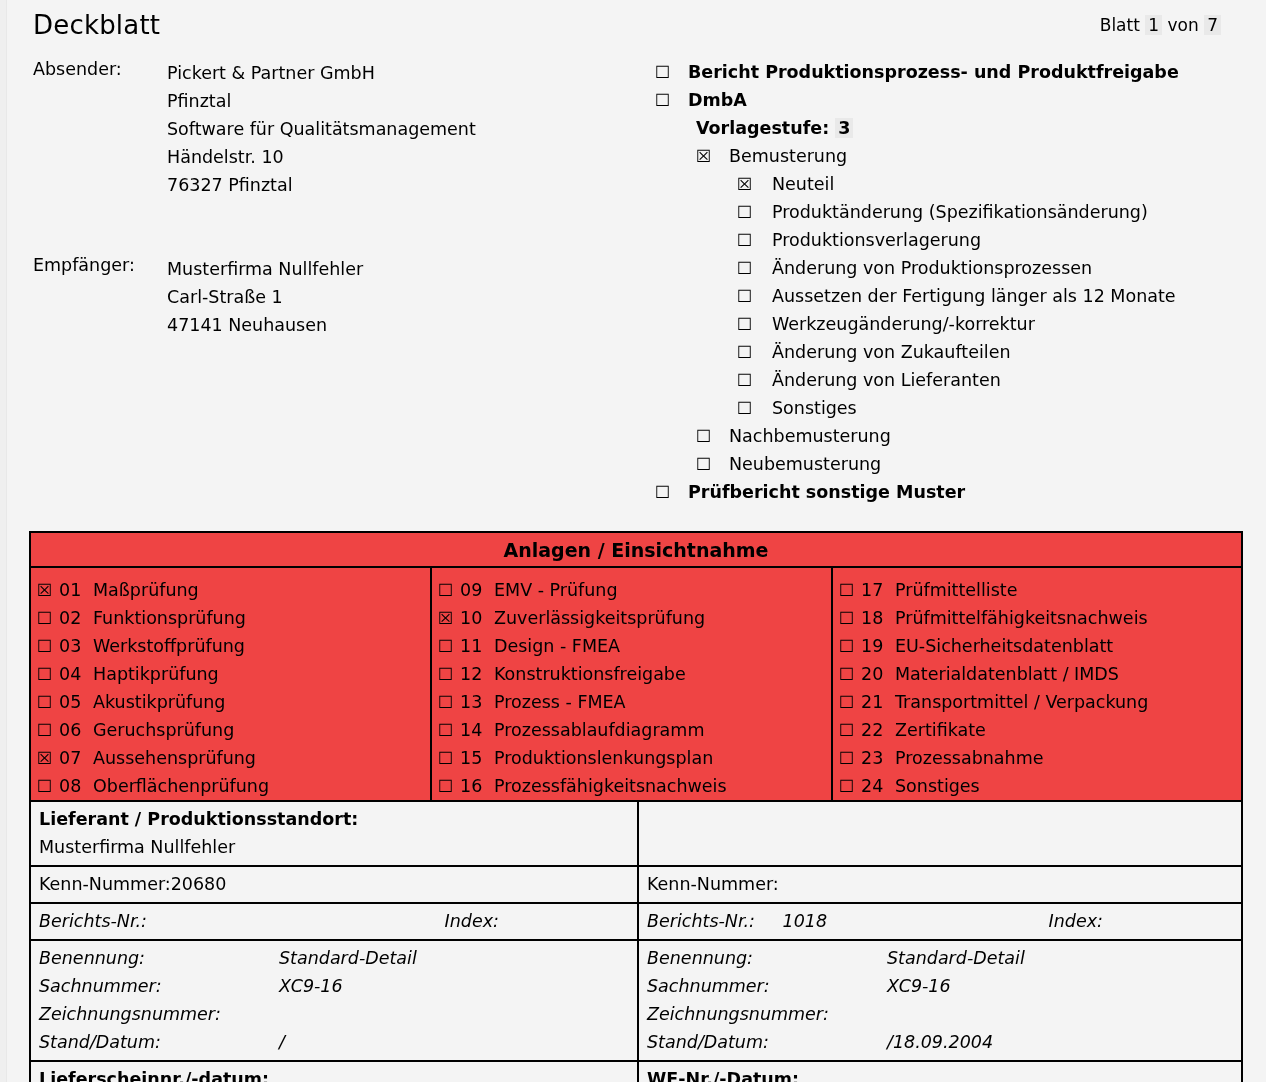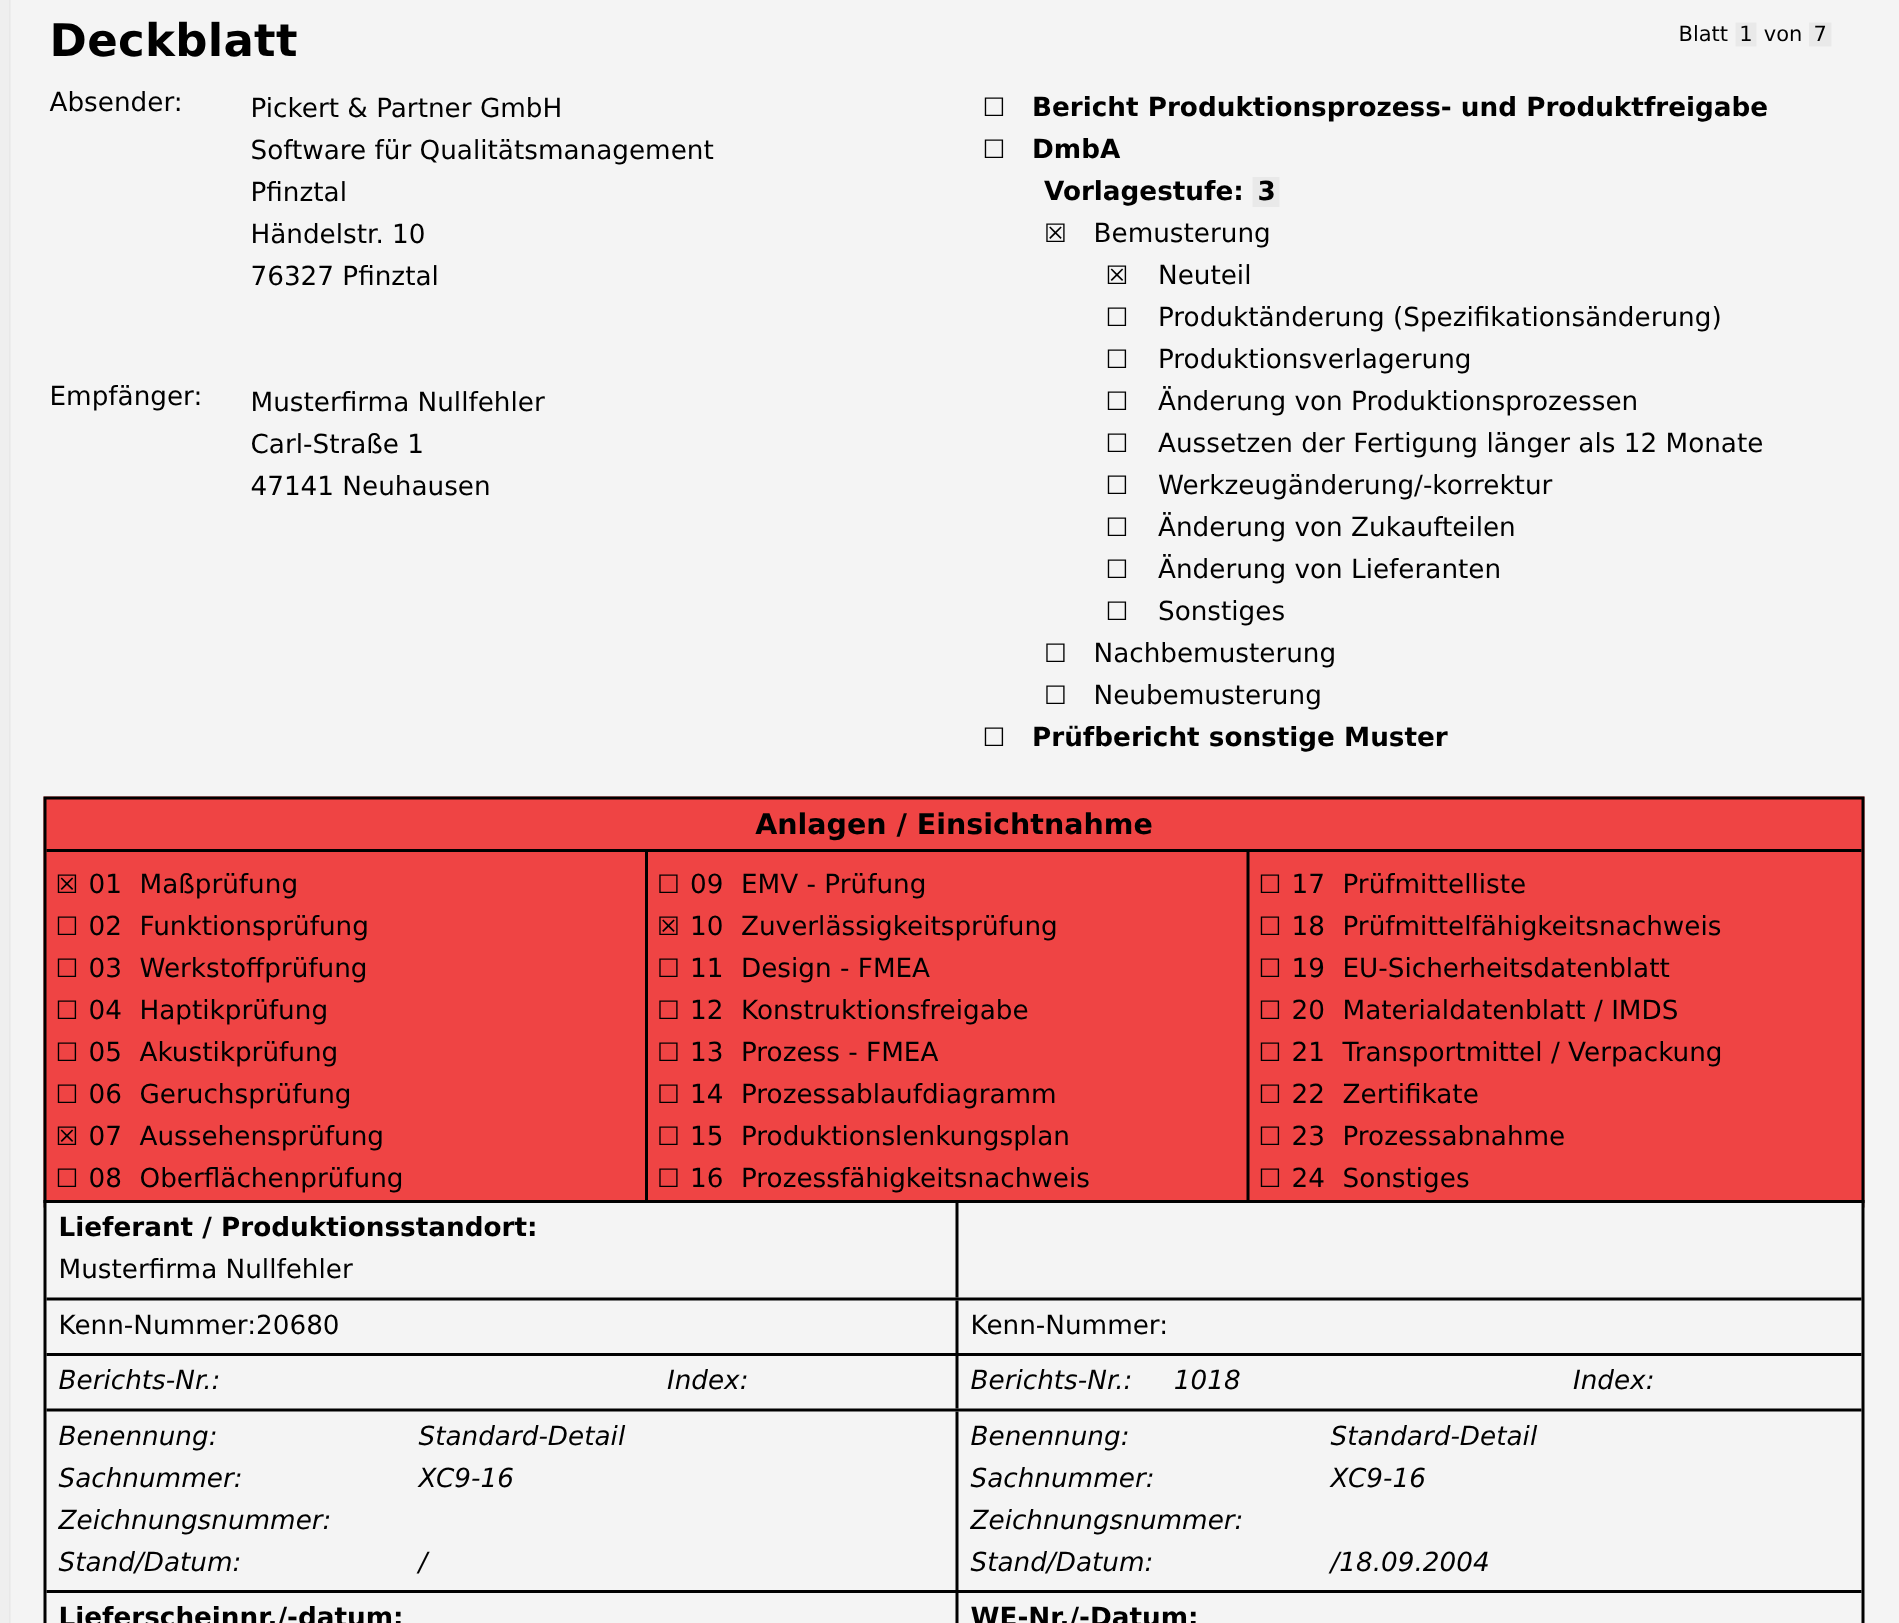--- a/index.html
+++ b/index.html
@@ -36,7 +36,7 @@
   }
   #doc-title {
     position: absolute; left: 0; top: 0;
-    font-size: 30px; font-weight: bold;
+    font-size: 26px; font-weight: normal;
     letter-spacing: 0.2px;
   }
   #sheet-info {

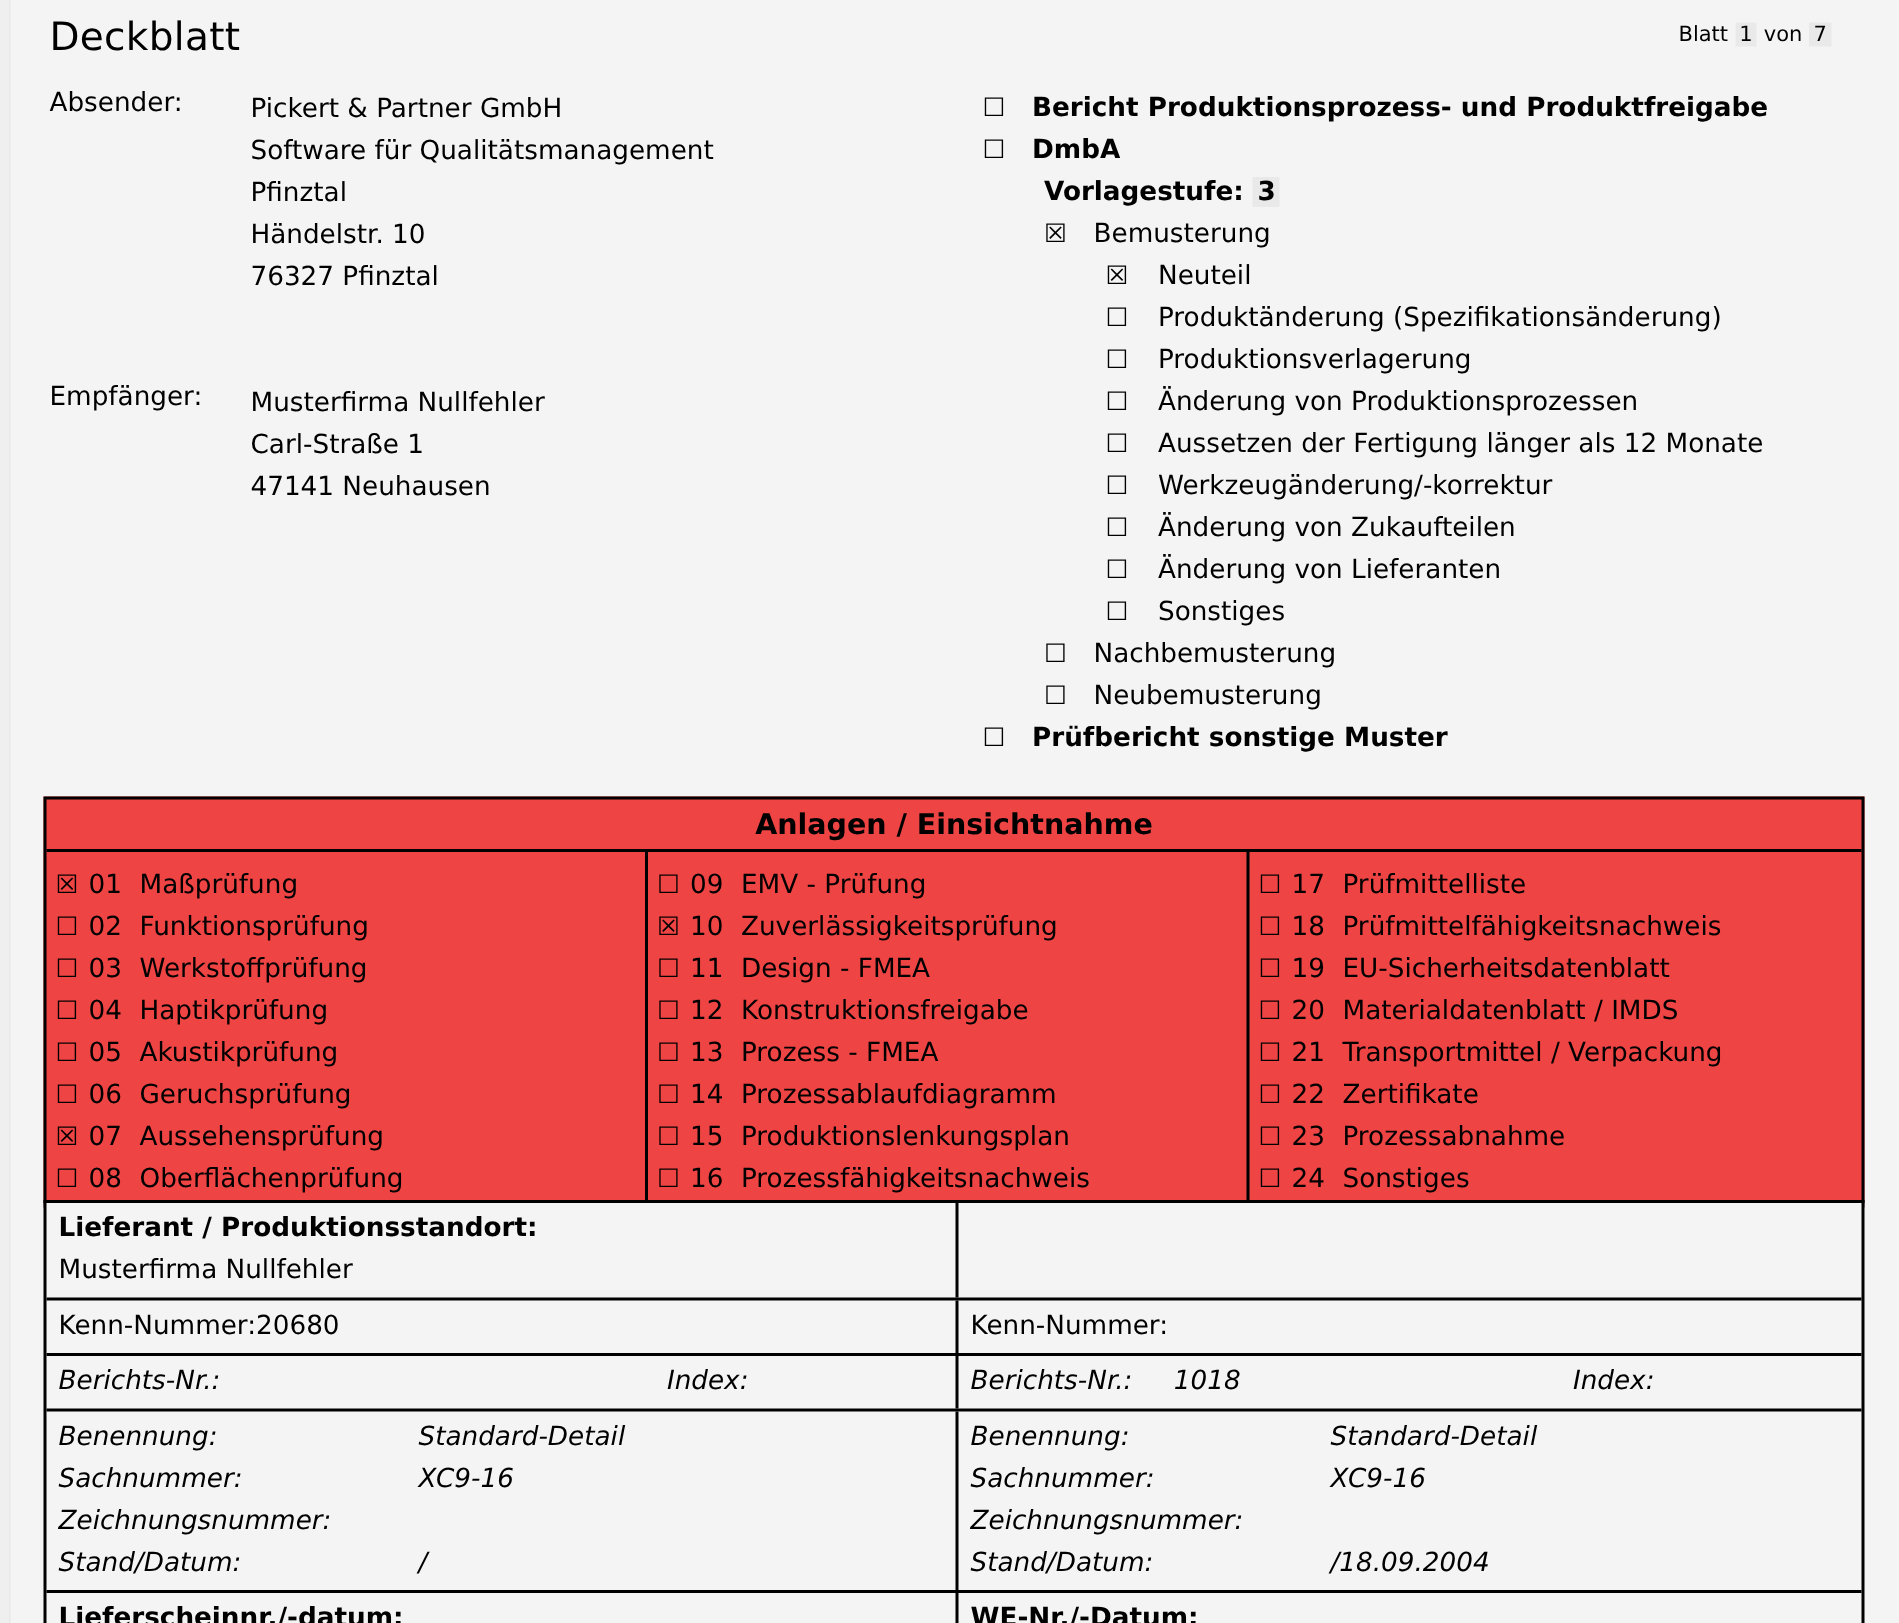--- a/index.html
+++ b/index.html
@@ -41,7 +41,7 @@
   }
   #sheet-info {
     position: absolute; right: 22px; top: 5px;
-    font-size: 14px;
+    font-size: 17px;
     white-space: nowrap;
   }
   .field {

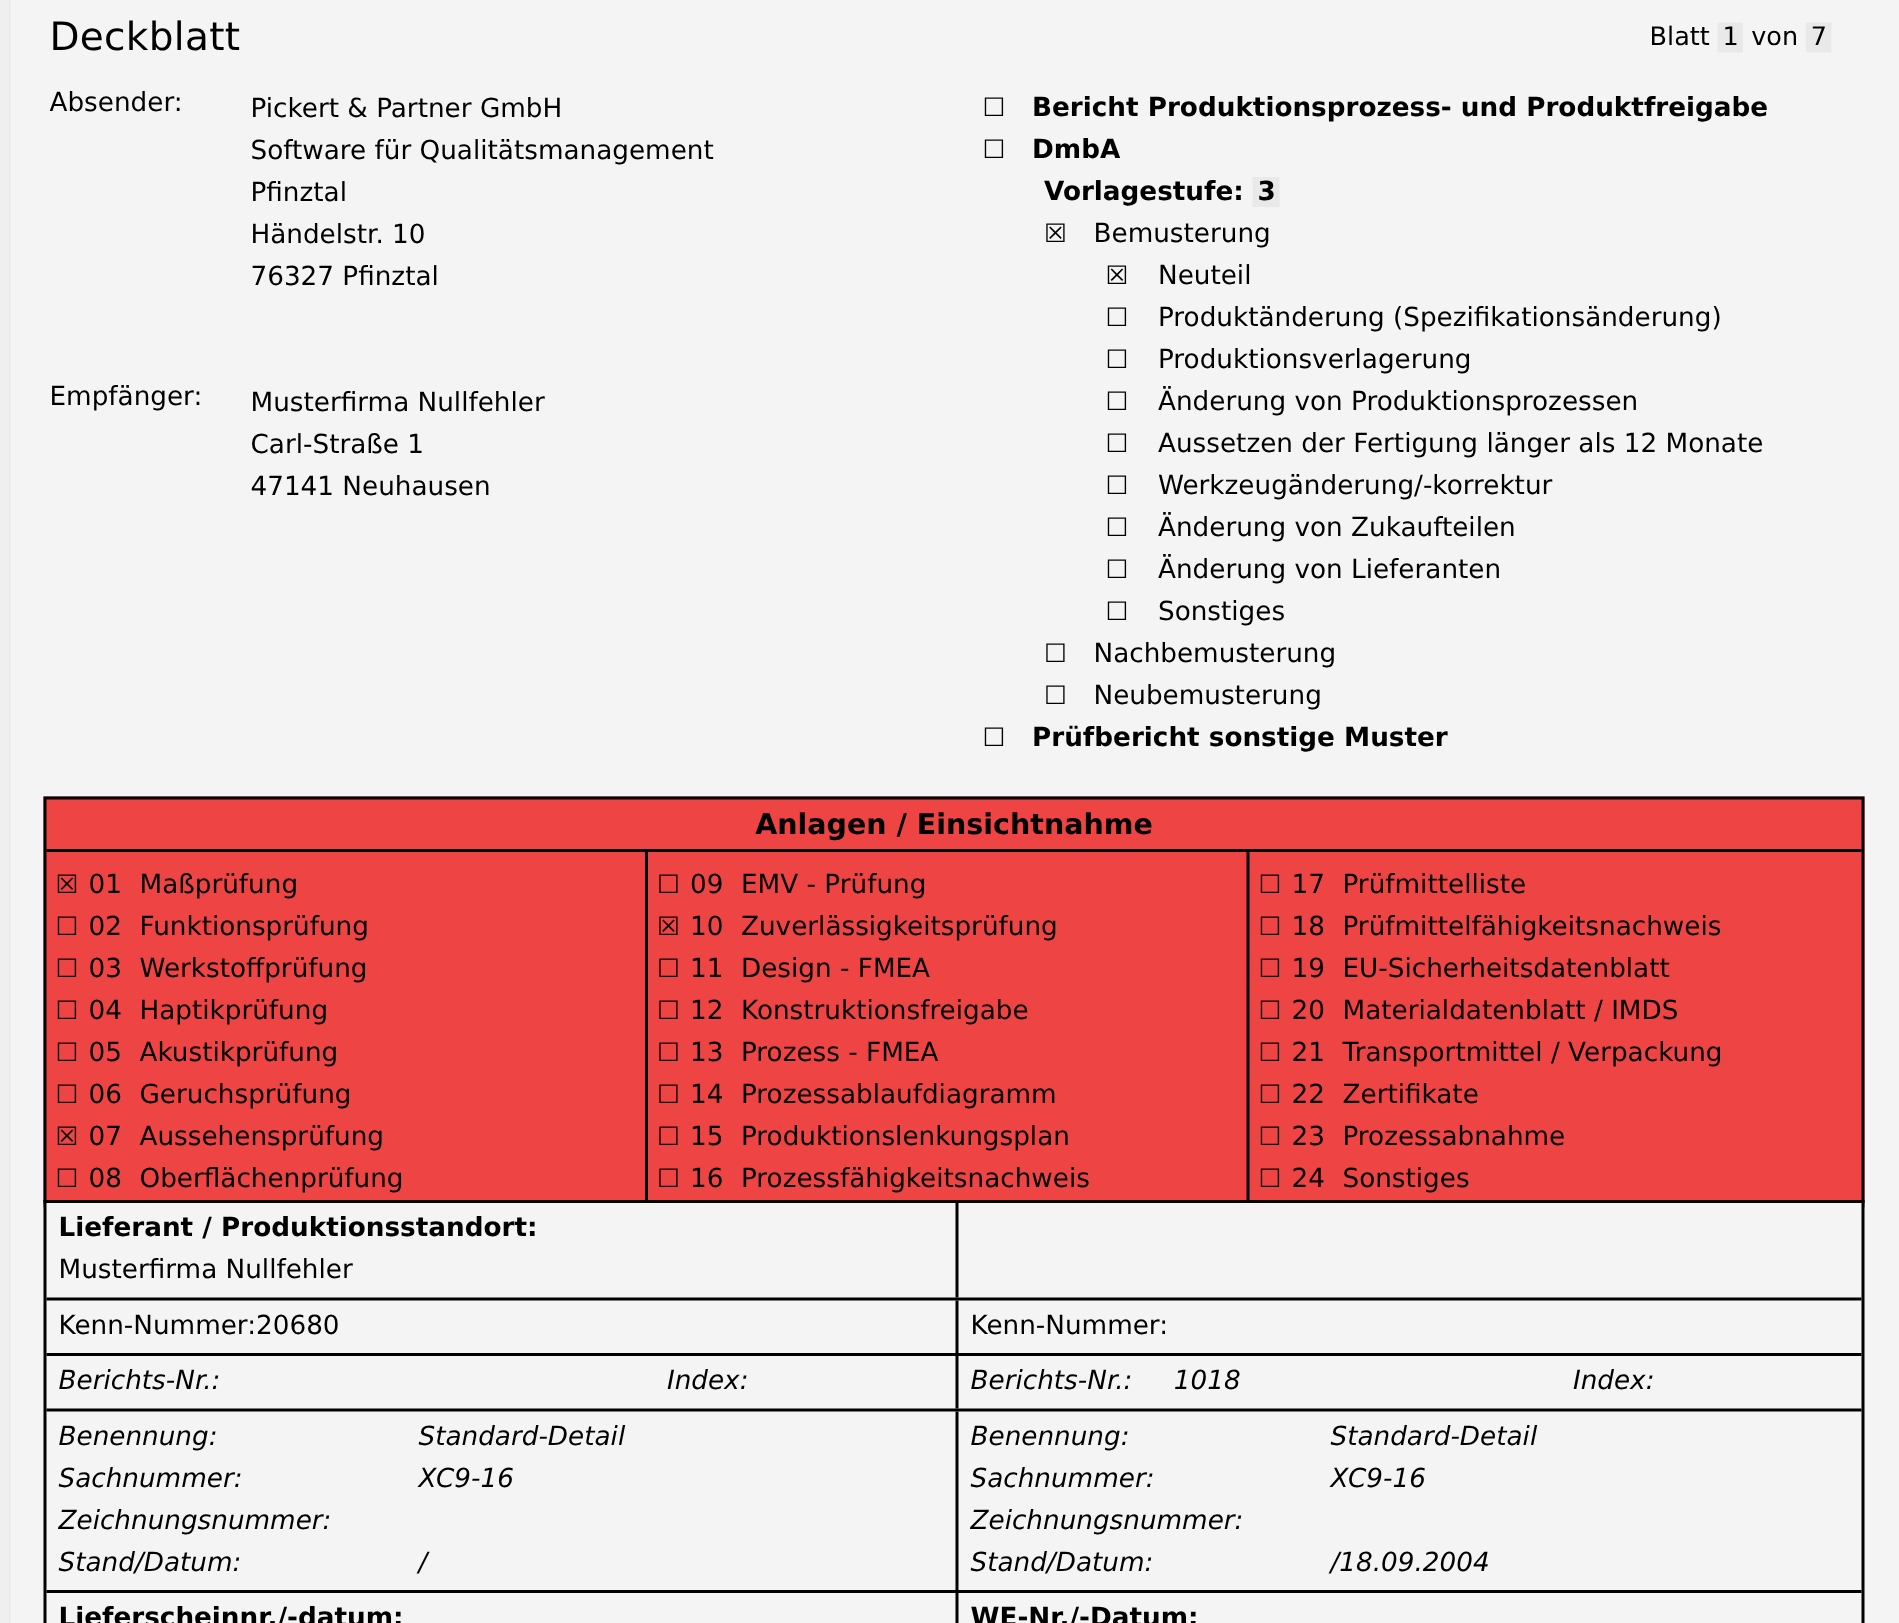--- a/index.html
+++ b/index.html
@@ -176,8 +176,8 @@
     <div class="addr-label">Absender:</div>
     <div class="addr-lines">
       <div>Pickert &amp; Partner GmbH</div>
+      <div>Pfinztal</div>
       <div>Software für Qualitätsmanagement</div>
-      <div>Pfinztal</div>
       <div>Händelstr. 10</div>
       <div>76327 Pfinztal</div>
     </div>

